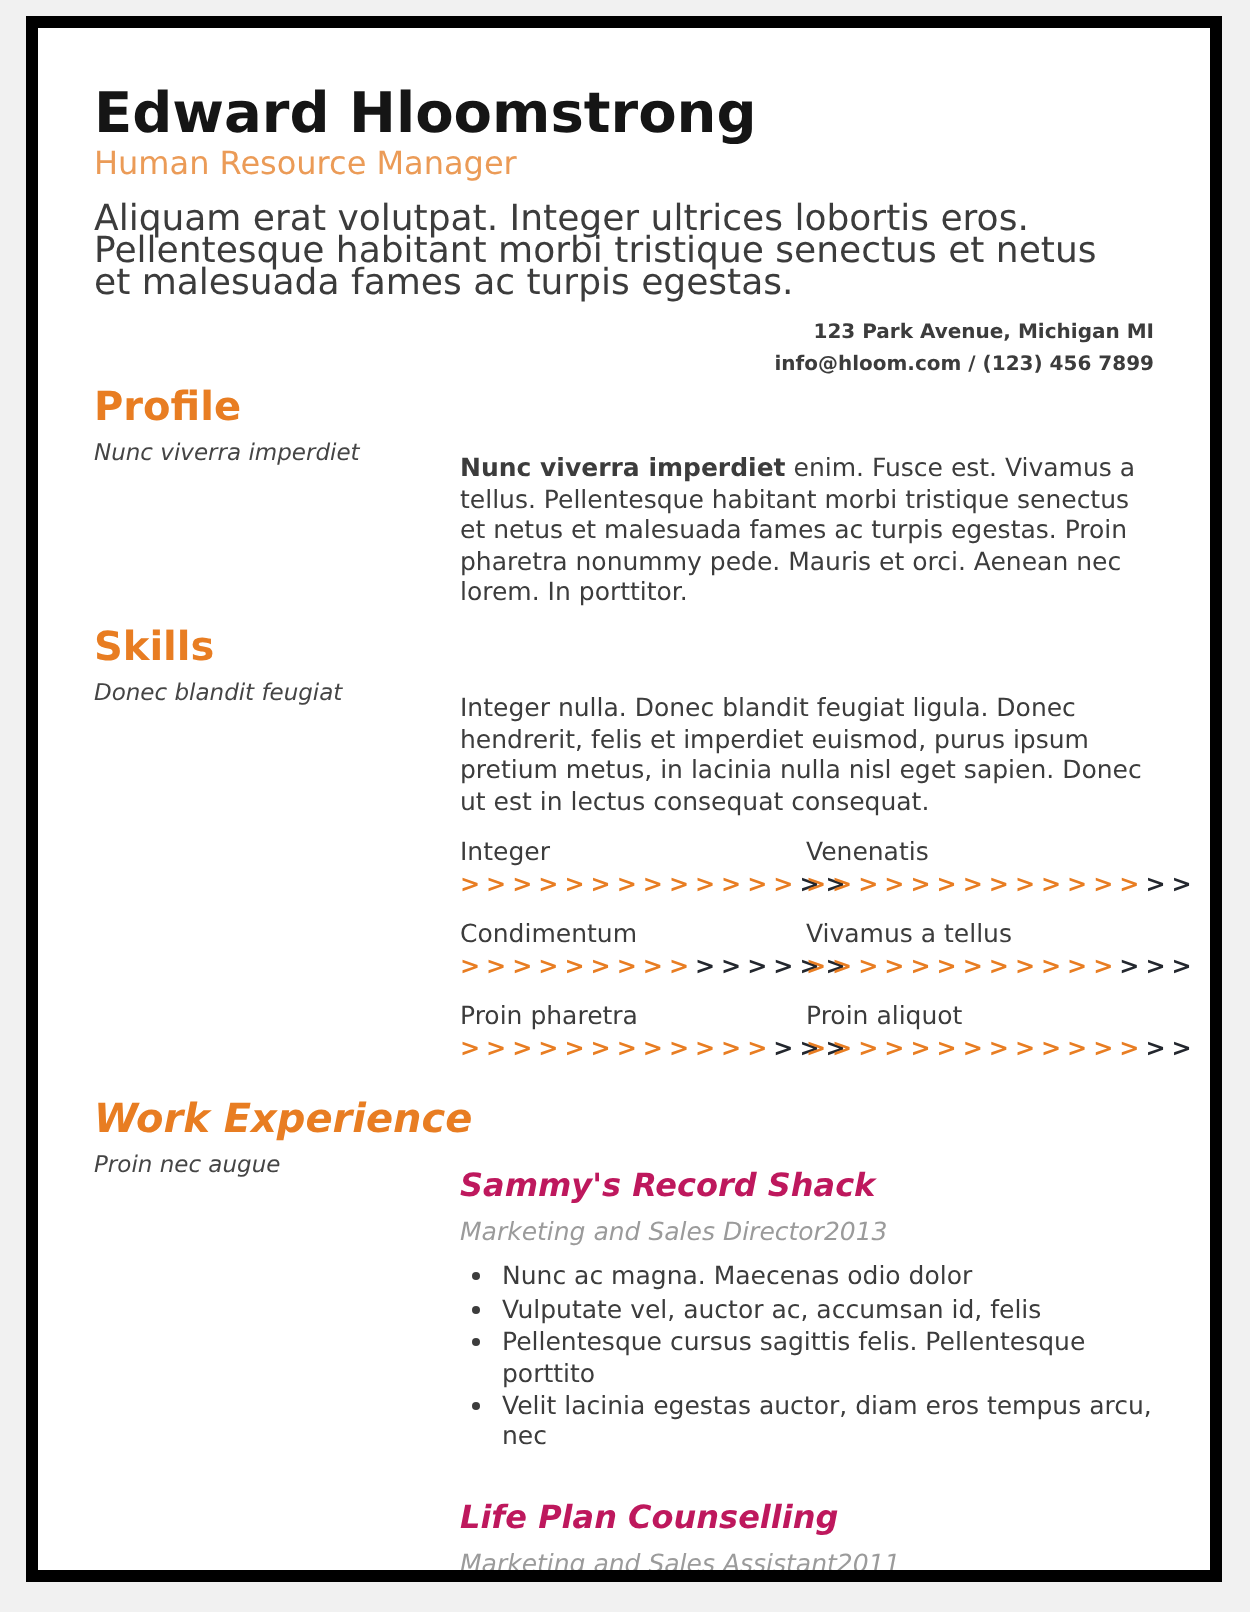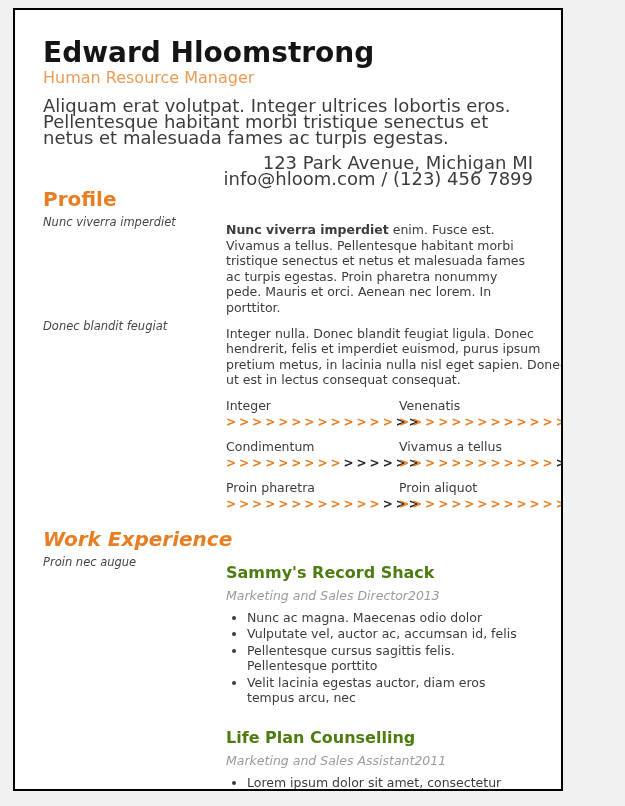--- a/index.html
+++ b/index.html
@@ -14,9 +14,9 @@
   .page {
     position: absolute;
     left: 13px; top: 8px;
-    width: 550px; height: 783px;
+    width: 598px; height: 783px;
     background: #ffffff;
-    border: 2px solid #000000;
+    border: 6px solid #000000;
     padding: 28px 28px 0 28px;
     overflow: hidden;
   }

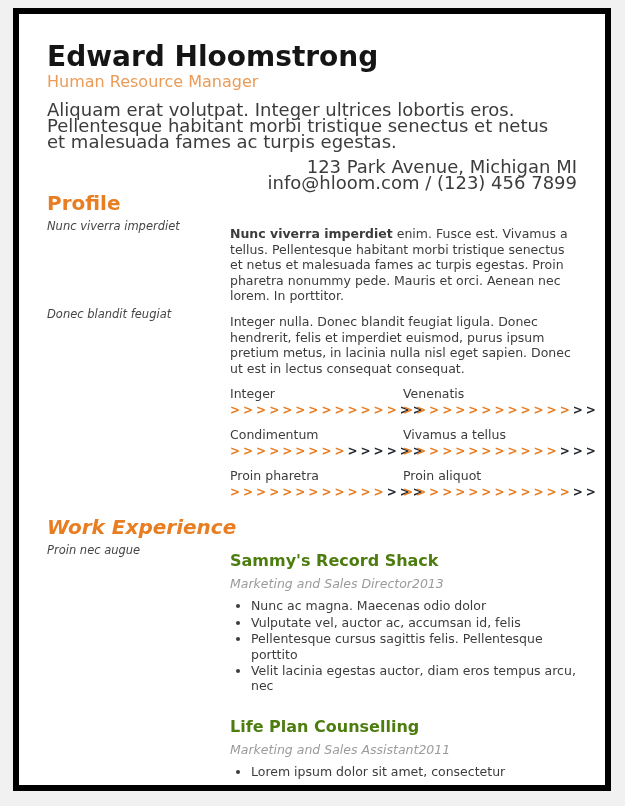--- a/index.html
+++ b/index.html
@@ -44,9 +44,10 @@
   .contact {
     margin-top: 9px;
     text-align: right;
-    font-size: 18px;
+    font-size: 10px;
     line-height: 15.5px;
     color: #3c3c3c;
+    font-weight: bold;
   }
   
   h2.section-heading {

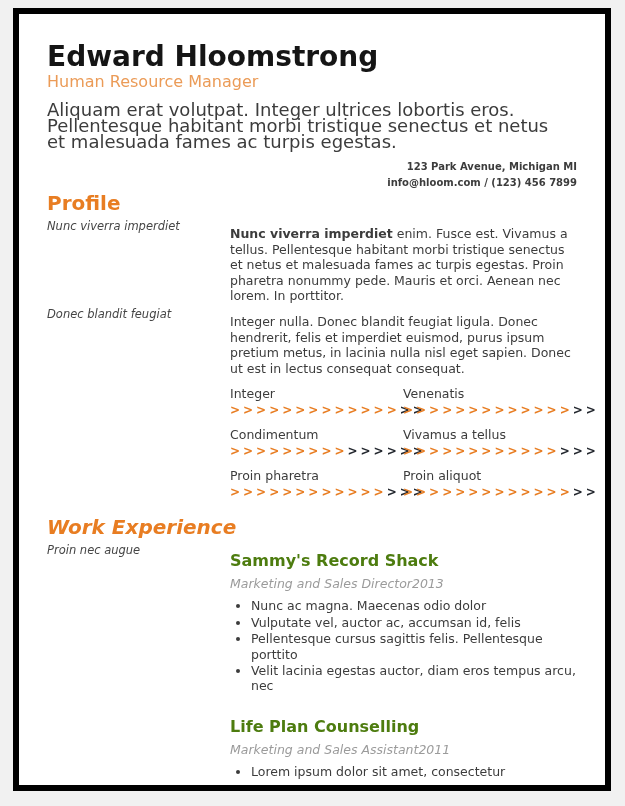--- a/index.html
+++ b/index.html
@@ -153,6 +153,7 @@
     </div>
   </div>
 
+  <h2 class="section-heading sh-skills">Skills</h2>
   <div class="section-row">
     <div class="side">Donec blandit feugiat</div>
     <div class="main">

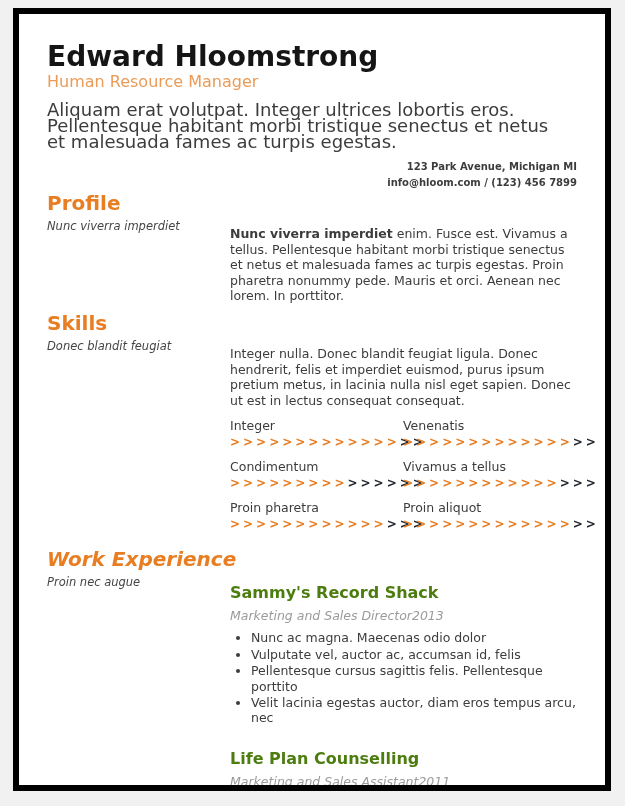--- a/index.html
+++ b/index.html
@@ -106,7 +106,8 @@
     font-size: 16px;
     line-height: 18px;
     font-weight: 700;
-    color: #4d7c0f;
+    color: #be185d;
+    font-style: italic;
   }
   .job-meta {
     margin-top: 6px;

